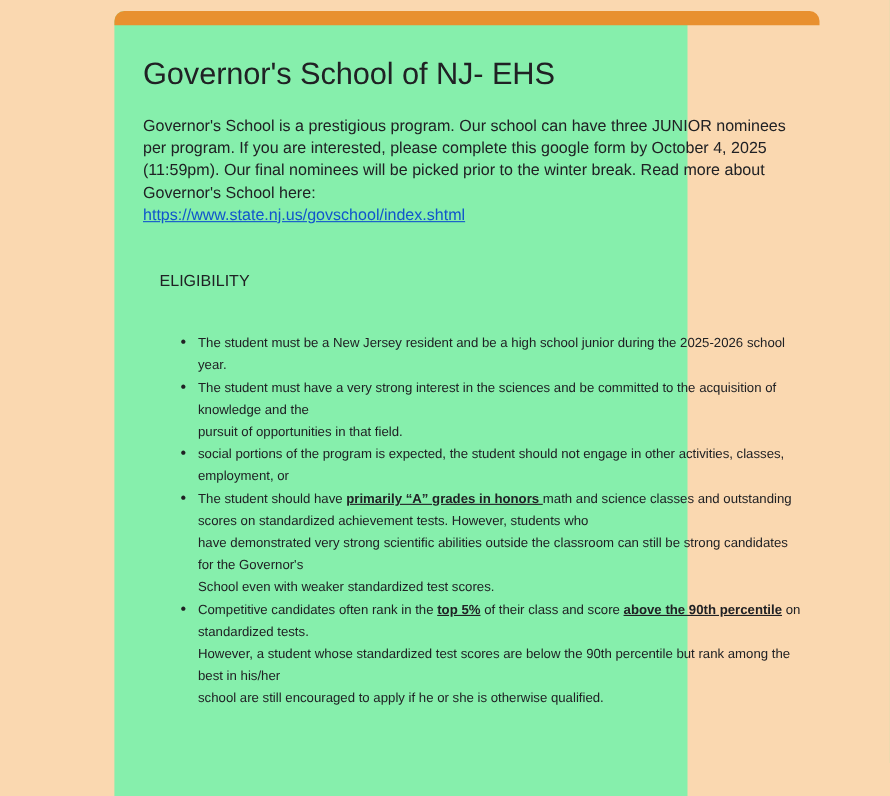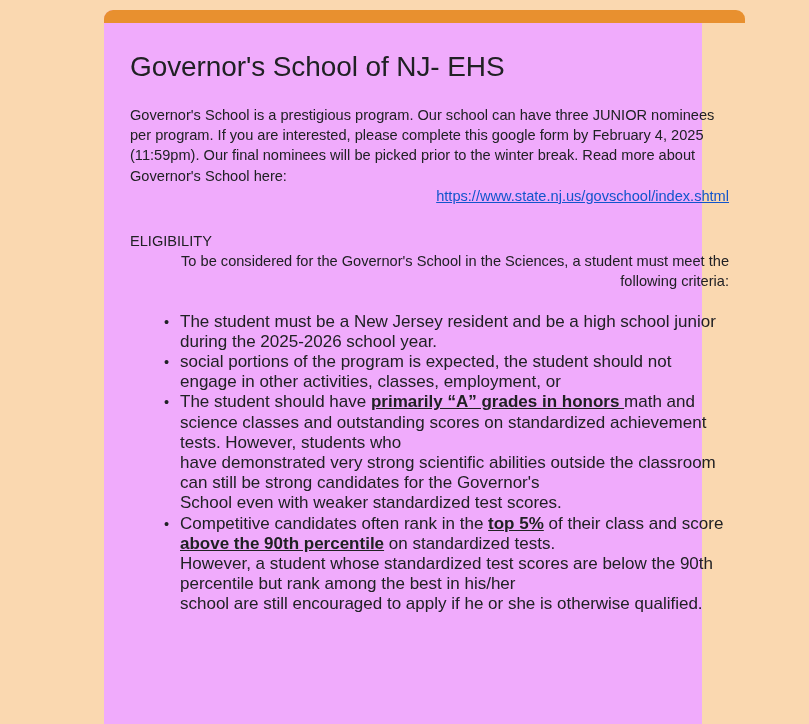--- a/index.html
+++ b/index.html
@@ -18,9 +18,9 @@
     position: absolute;
     left: 104px;
     top: 10px;
-    width: 598px;
+    width: 521px;
     min-height: 714px;
-    background: #f0abfc;
+    background: #86efac;
     border-top-left-radius: 9px;
     border-top-right-radius: 9px;
     box-sizing: border-box;

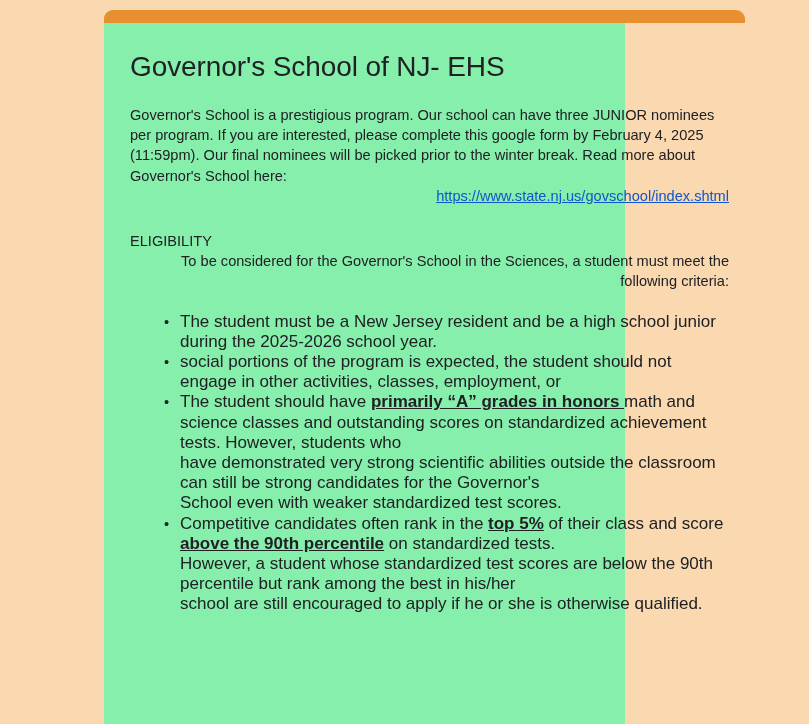--- a/index.html
+++ b/index.html
@@ -126,7 +126,7 @@
     <h1 class="doc-title">Governor's School of NJ- EHS</h1>
 
     <p class="para">
-      <span>Governor's School is a prestigious program. Our school can have three JUNIOR nominees per program. If you are interested, please complete this google form by February 4, 2025 (11:59pm). Our final nominees will be picked prior to the winter break. Read more about Governor's School here:</span>
+      <span>Governor's School is a prestigious program. Our school can have three JUNIOR nominees per program. If you are interested, please complete this google form by October 4, 2025 (11:59pm). Our final nominees will be picked prior to the winter break. Read more about Governor's School here:</span>
     </p>
     <p class="para tight">
       <a class="doc-link">https://www.state.nj.us/govschool/index.shtml</a>

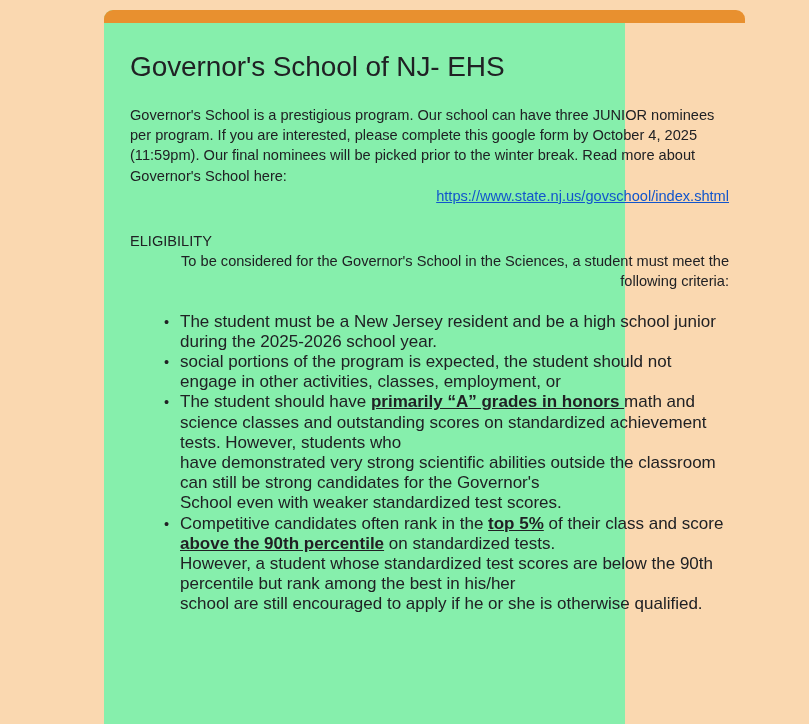--- a/index.html
+++ b/index.html
@@ -64,7 +64,7 @@
     padding-top: 21px;
   }
 
-  .para.tight { padding-top: 0; text-align: right; }
+  .para.tight { padding-top: 0; }
 
   .doc-link {
     color: #1155cc;

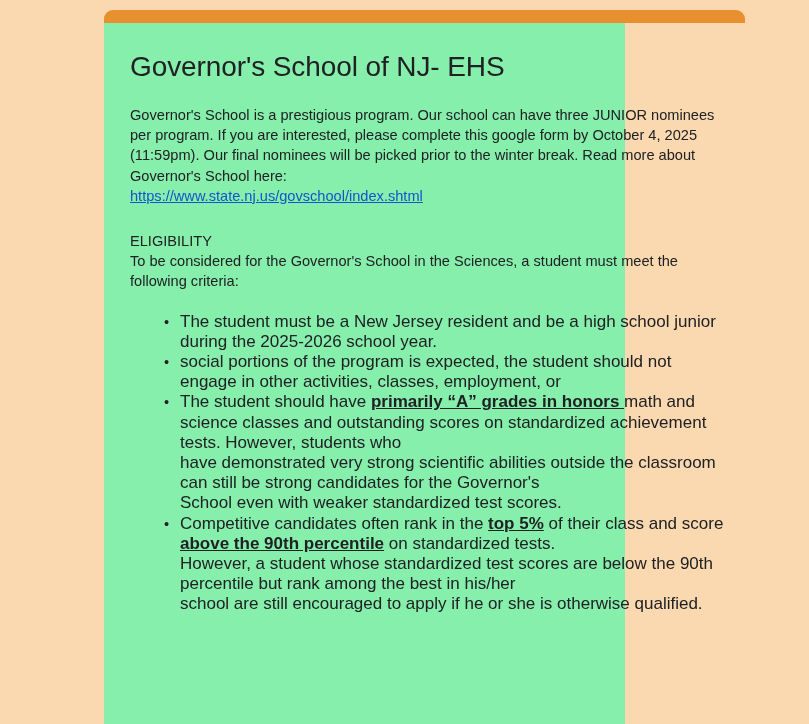--- a/index.html
+++ b/index.html
@@ -76,7 +76,7 @@
     font-size: 14.6px;
     line-height: 20.2px;
     color: #202124;
-    margin: 0;
+    margin: 15px;
     padding-top: 25px;
   }
 

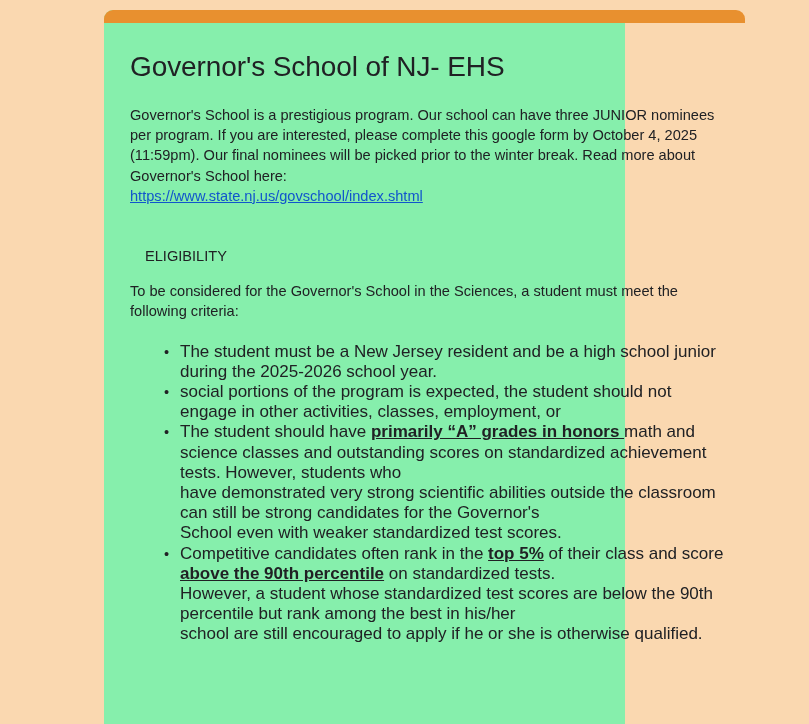--- a/index.html
+++ b/index.html
@@ -135,9 +135,6 @@
     <p class="section-label">
       <span>ELIGIBILITY</span>
     </p>
-    <p class="para tight">
-      <span>To be considered for the Governor's School in the Sciences, a student must meet the following criteria:</span>
-    </p>
 
     <div class="list-spacer"></div>
 

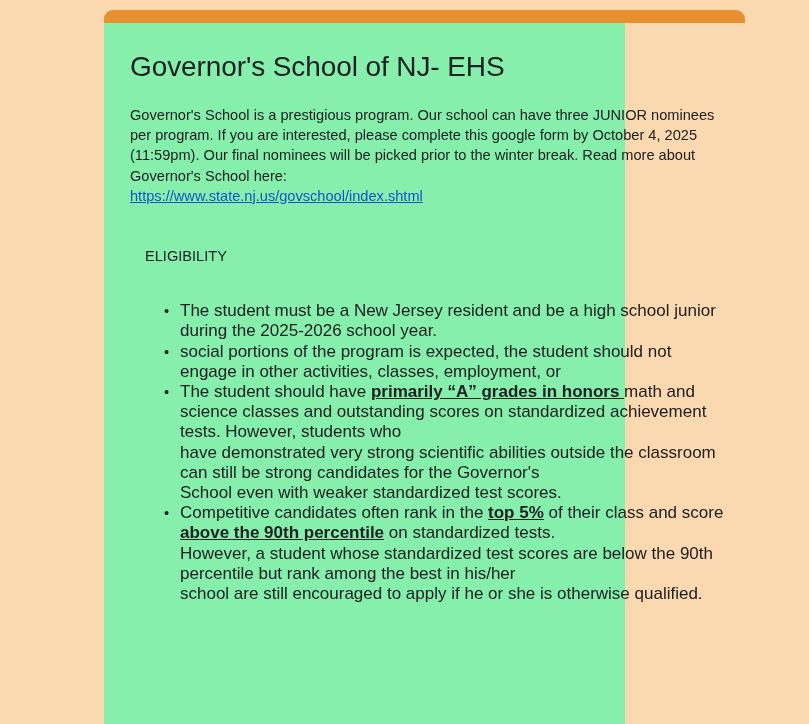--- a/index.html
+++ b/index.html
@@ -88,7 +88,7 @@
 
   .criteria-list li {
     position: relative;
-    font-size: 17px;
+    font-size: 12px;
     line-height: 20.2px;
     color: #202124;
     padding-left: 12px;

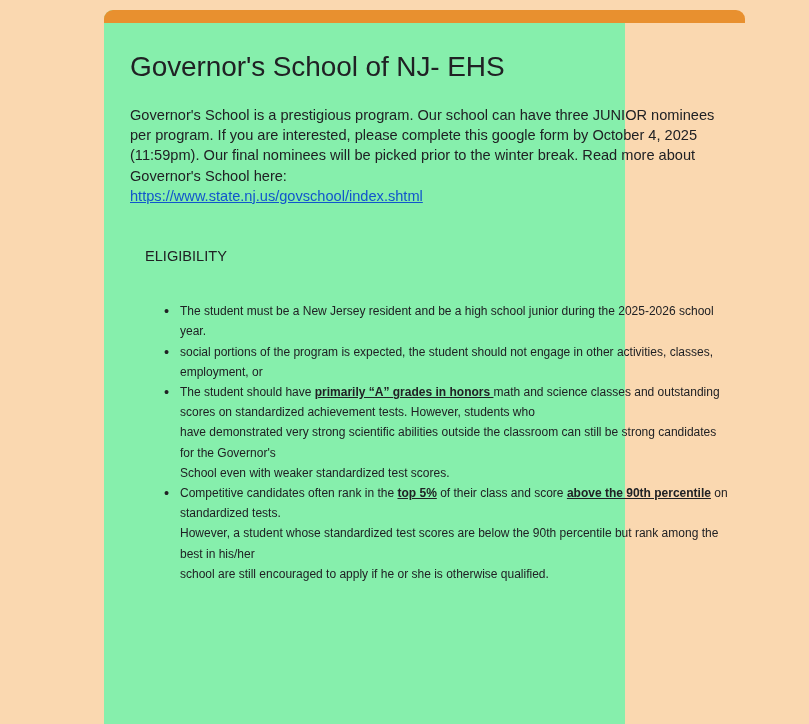--- a/index.html
+++ b/index.html
@@ -140,6 +140,7 @@
 
     <ul class="criteria-list" id="criteria-list">
         <li><span>The student must be a New Jersey resident and be a high school junior during the 2025-2026 school year.</span></li>
+        <li><span>The student must have a very strong interest in the sciences and be committed to the acquisition of knowledge and the</span><span class="line">pursuit of opportunities in that field.</span></li>
         <li><span class="line">social portions of the program is expected, the student should not engage in other activities, classes, employment, or</span></li>
         <li><span>The student should have </span><span class="bu">primarily “A” grades in honors </span><span>math and science classes and outstanding scores on standardized achievement tests. However, students who</span><span class="line">have demonstrated very strong scientific abilities outside the classroom can still be strong candidates for the Governor's</span><span class="line">School even with weaker standardized test scores.</span></li>
         <li><span>Competitive candidates often rank in the </span><span class="bu">top 5%</span><span> of their class and score </span><span class="bu">above the 90th percentile</span><span> on standardized tests.</span><span class="line">However, a student whose standardized test scores are below the 90th percentile but rank among the best in his/her</span><span class="line">school are still encouraged to apply if he or she is otherwise qualified.</span></li>

